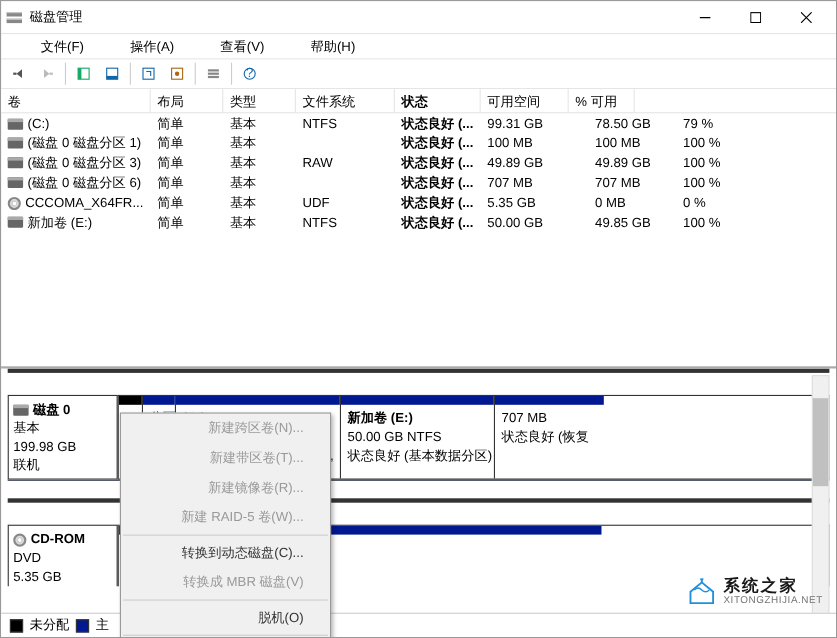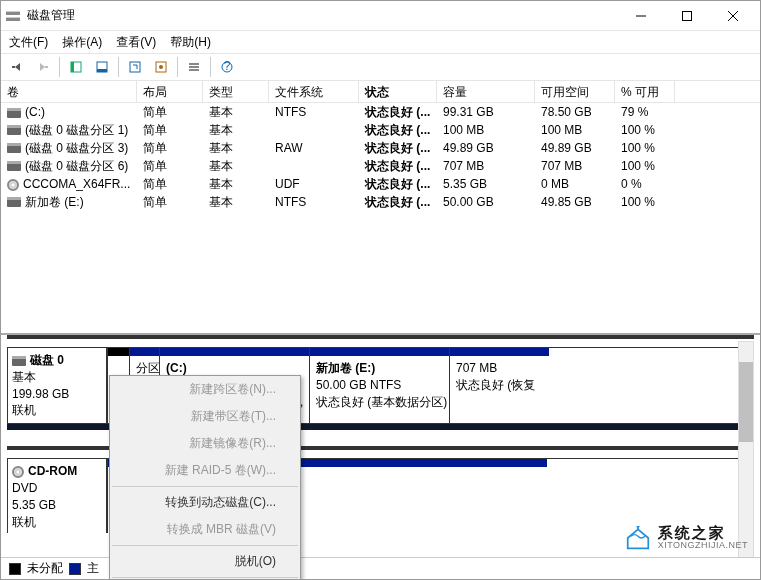--- a/index.html
+++ b/index.html
@@ -9,7 +9,7 @@
     .titlebar .title { flex: 1; font-size: 12px; }
     .titlebar .btn { width: 46px; height: 30px; display: flex; align-items: center; justify-content: center; }
     .menubar { height: 22px; display: flex; align-items: center; padding: 0 8px; gap: 14px; }
-    .menubar span { font-size: 12px; }
+    .menubar span { font-size: 12px; margin-left: 28px; }
     .toolbar { height: 28px; border-top: 1px solid #e5e5e5; border-bottom: 1px solid #e5e5e5; display: flex; align-items: center; padding: 0 4px; gap: 2px; }
     .toolbar .tool { width: 24px; height: 22px; display: flex; align-items: center; justify-content: center; border: 1px solid transparent; }
     .toolbar .sep { width: 1px; height: 20px; background: #ccc; margin: 0 2px; }

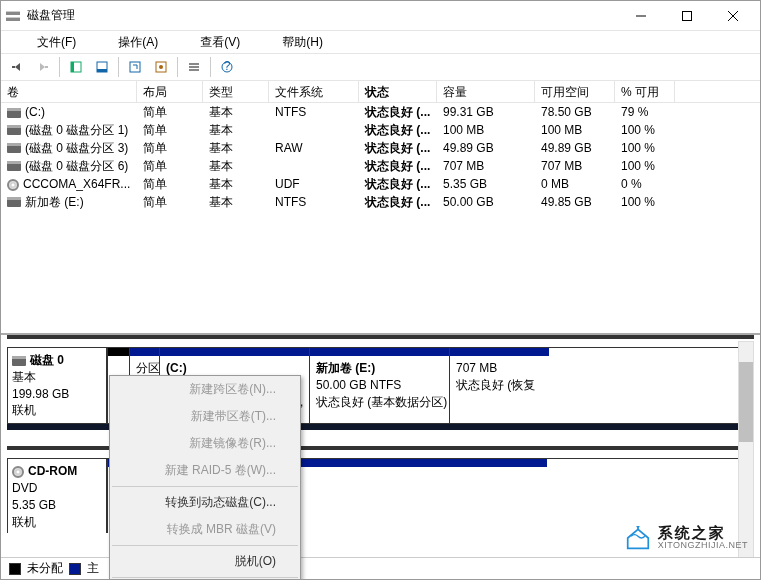--- a/index.html
+++ b/index.html
@@ -149,7 +149,6 @@
     <div class="th c2">类型</div>
     <div class="th c3">文件系统</div>
     <div class="th c4">状态</div>
-    <div class="th c5">容量</div>
     <div class="th c6">可用空间</div>
     <div class="th c7">% 可用</div>
   </div>

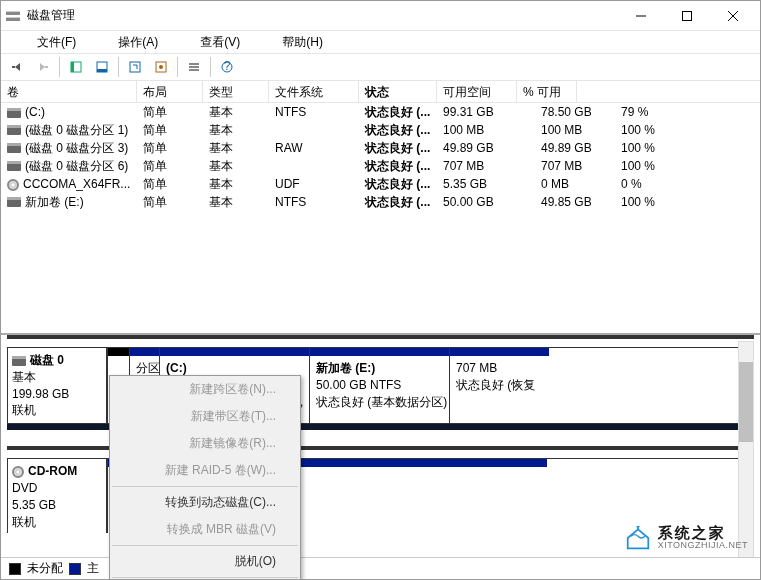--- a/index.html
+++ b/index.html
@@ -23,7 +23,7 @@
     .disk-icon::before { content:''; position:absolute; width:100%; height:3px; background:#aaa; top:0; }
     .cd-icon { display:inline-block; width:12px; height:12px; border-radius:50%; border:2px solid #888; background:radial-gradient(circle,#fff 25%,#ccc 30%,#eee 100%); margin-right:4px; vertical-align:middle; }
     .bottom-pane { border-top: 2px solid #aaa; height: 200px; overflow: hidden; position: relative; }
-    .disk-row { display: flex; border-bottom: 6px solid #0f172a; margin: 8px 6px 0 6px; }
+    .disk-row { display: flex; border-bottom: 1px solid #0f172a; margin: 20px 6px 0 6px; }
     .disk-row-split { height:4px; background:#333; margin:0 6px; }
     .disk-label { width: 100px; padding: 4px; border: 1px solid #333; background:#fff; }
     .disk-label .dname { font-weight: bold; font-size: 12px; }

